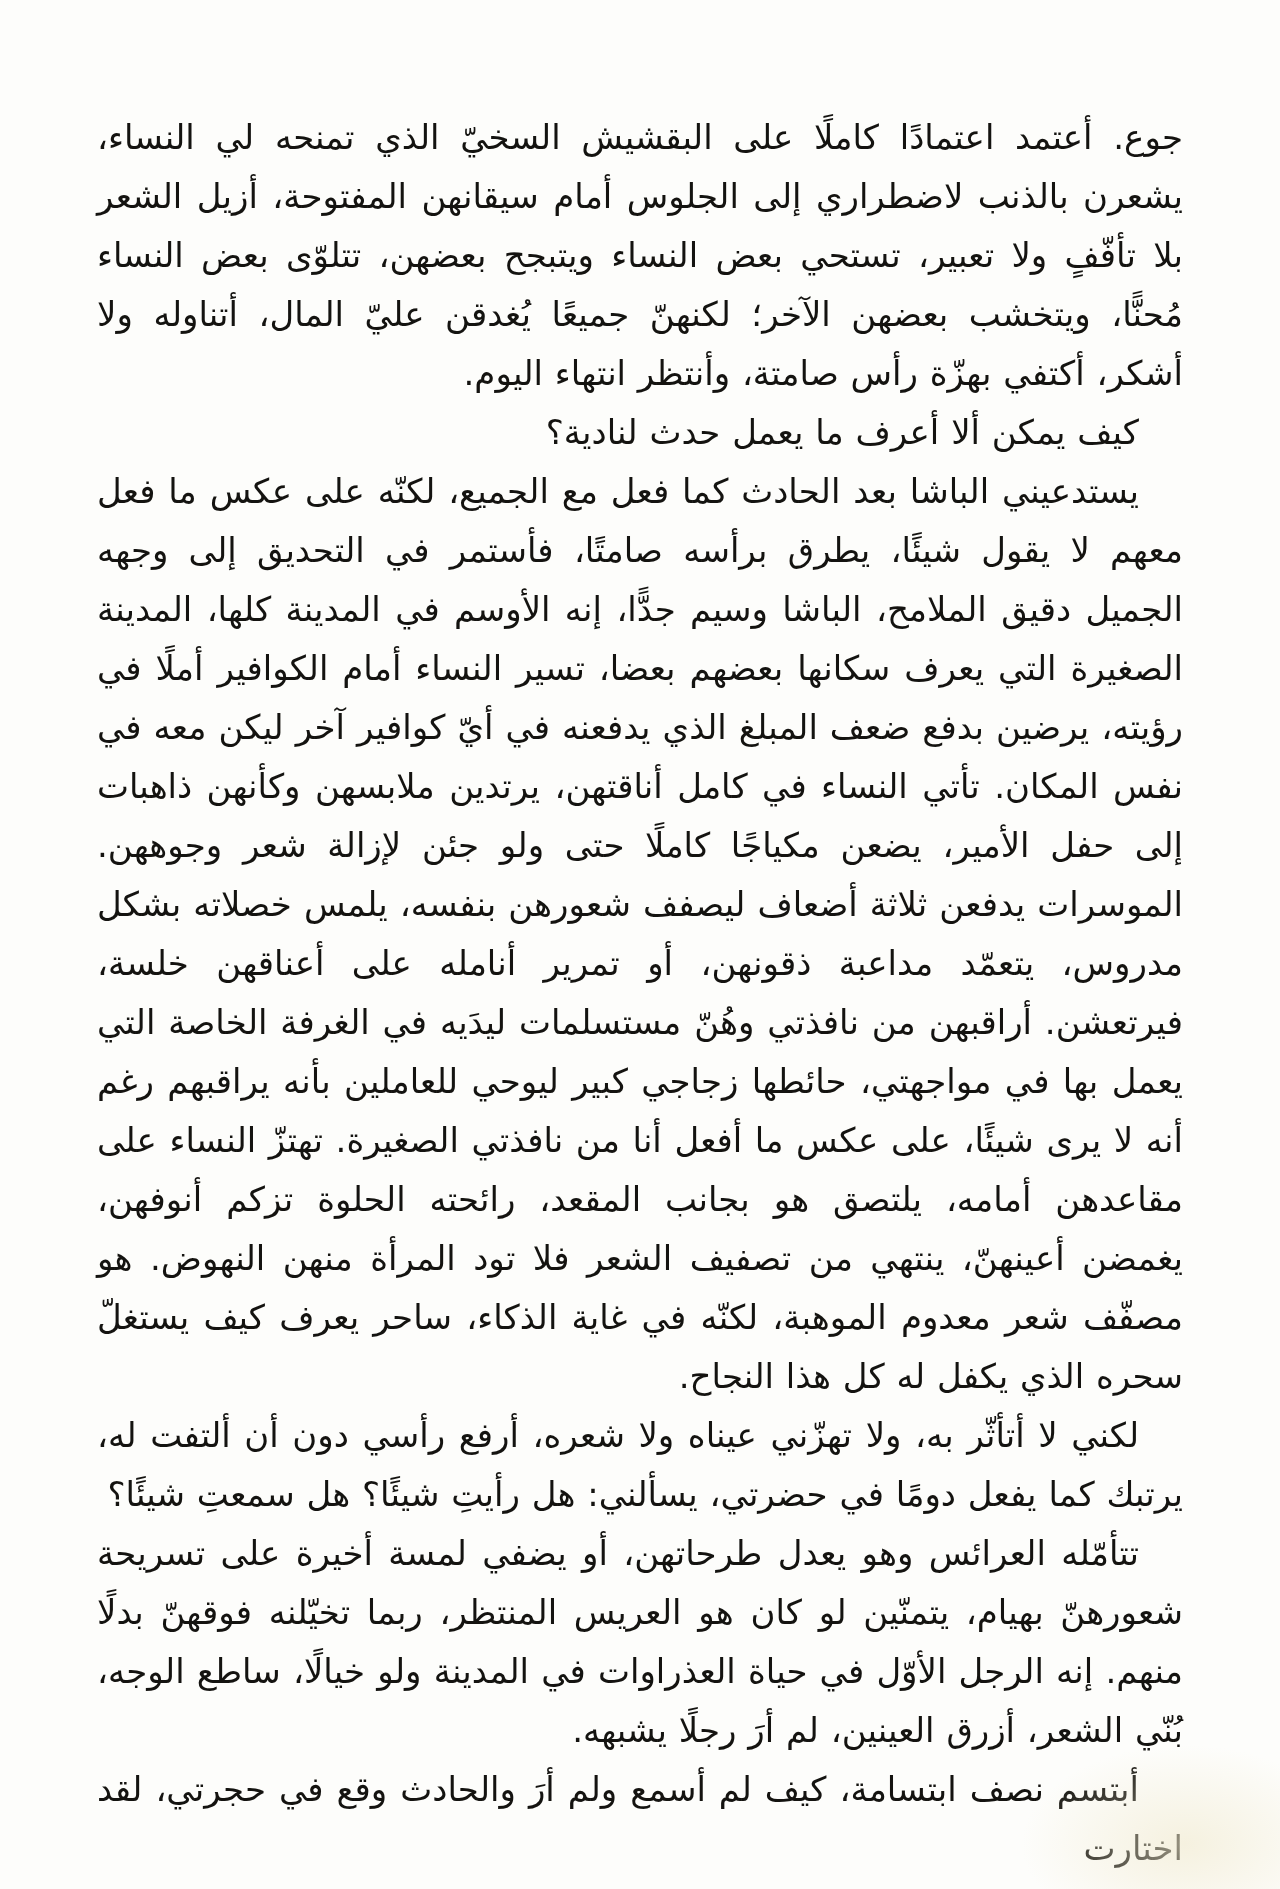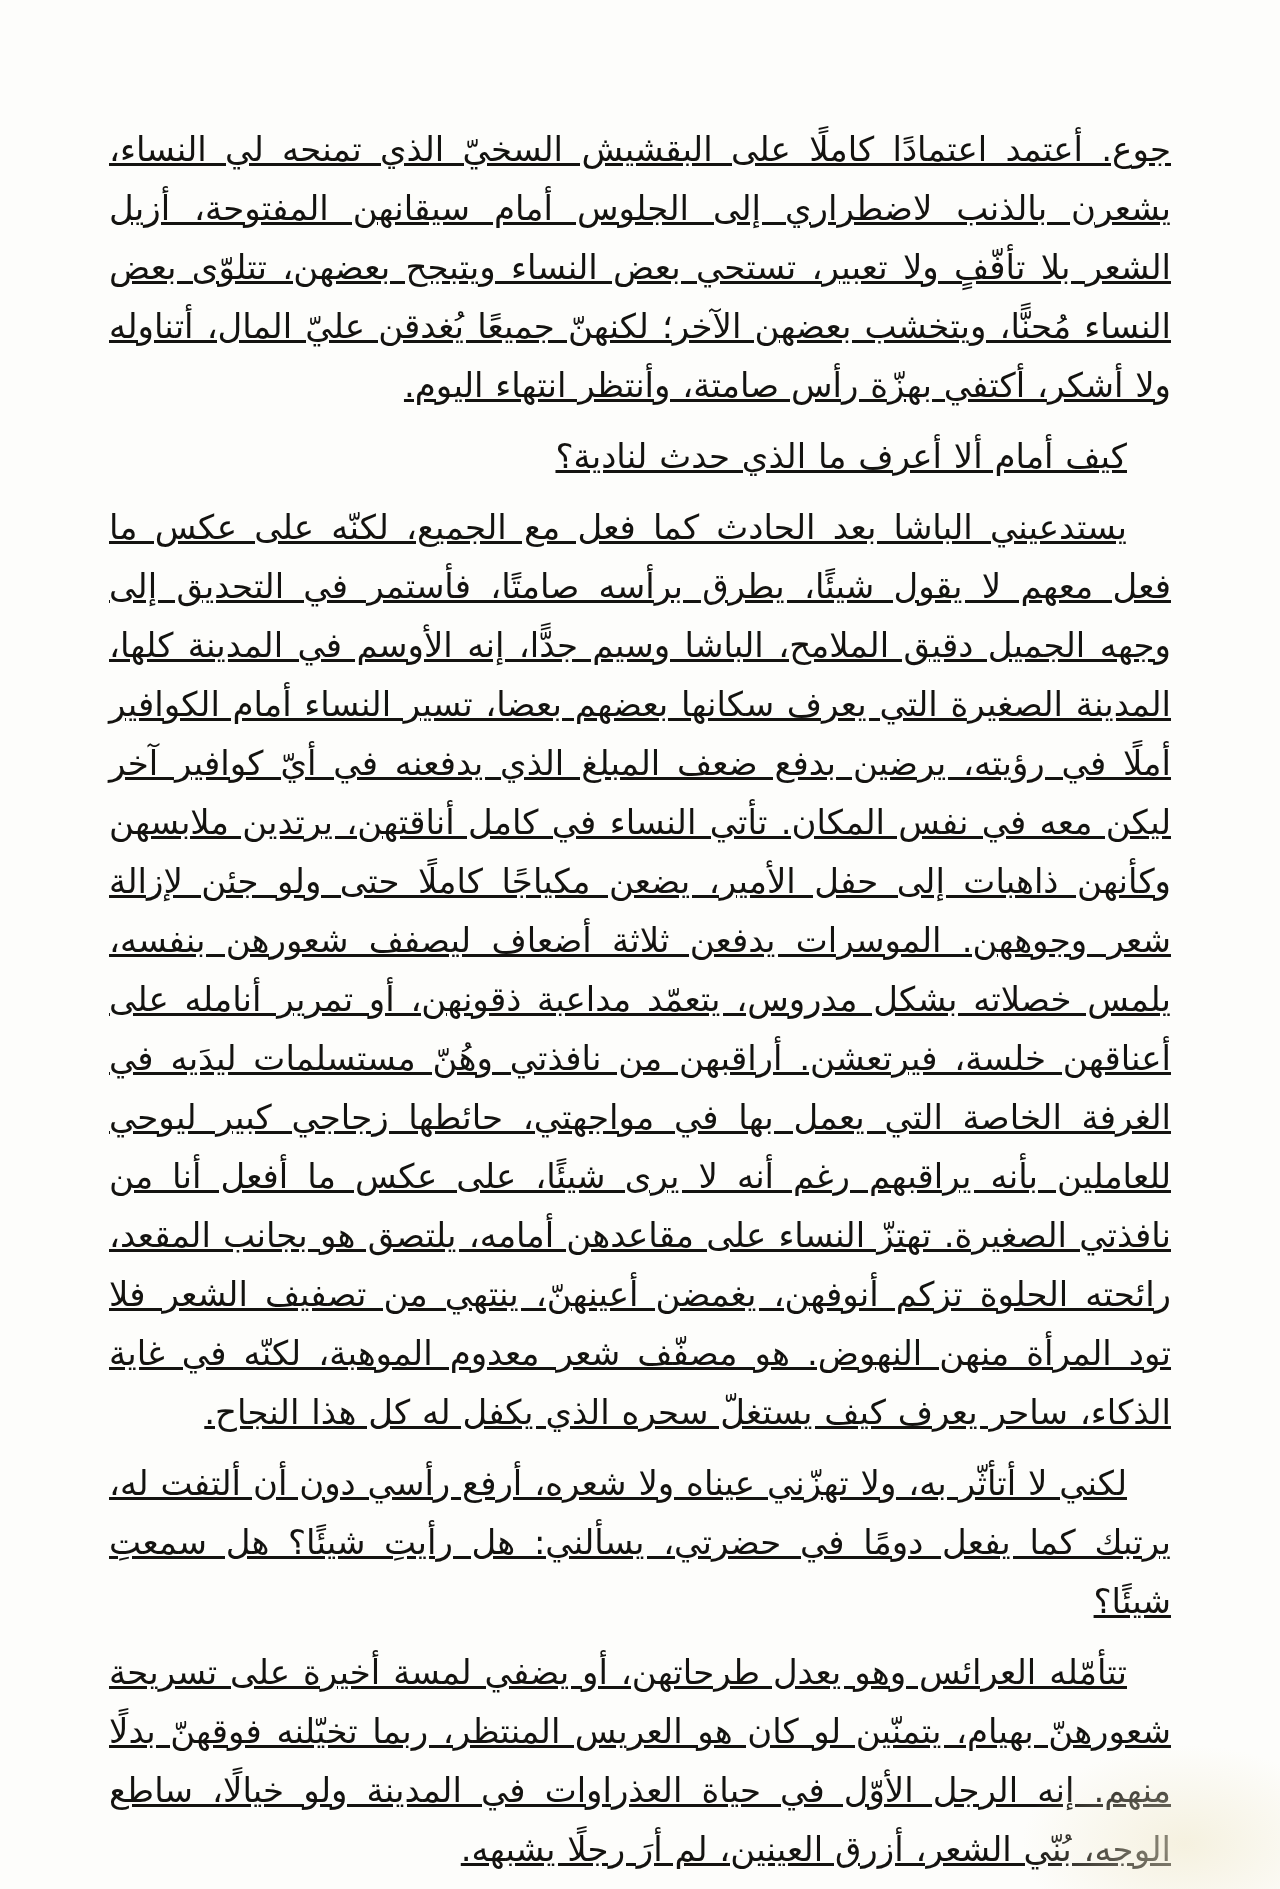--- a/index.html
+++ b/index.html
@@ -31,10 +31,9 @@
     word-spacing: 1px;
   }
   .para {
-    margin: 12px;
+    margin: 0;
     padding: 0;
     text-indent: 44px;
-    text-decoration: underline;
   }
   .para.no-indent {
     text-indent: 0;

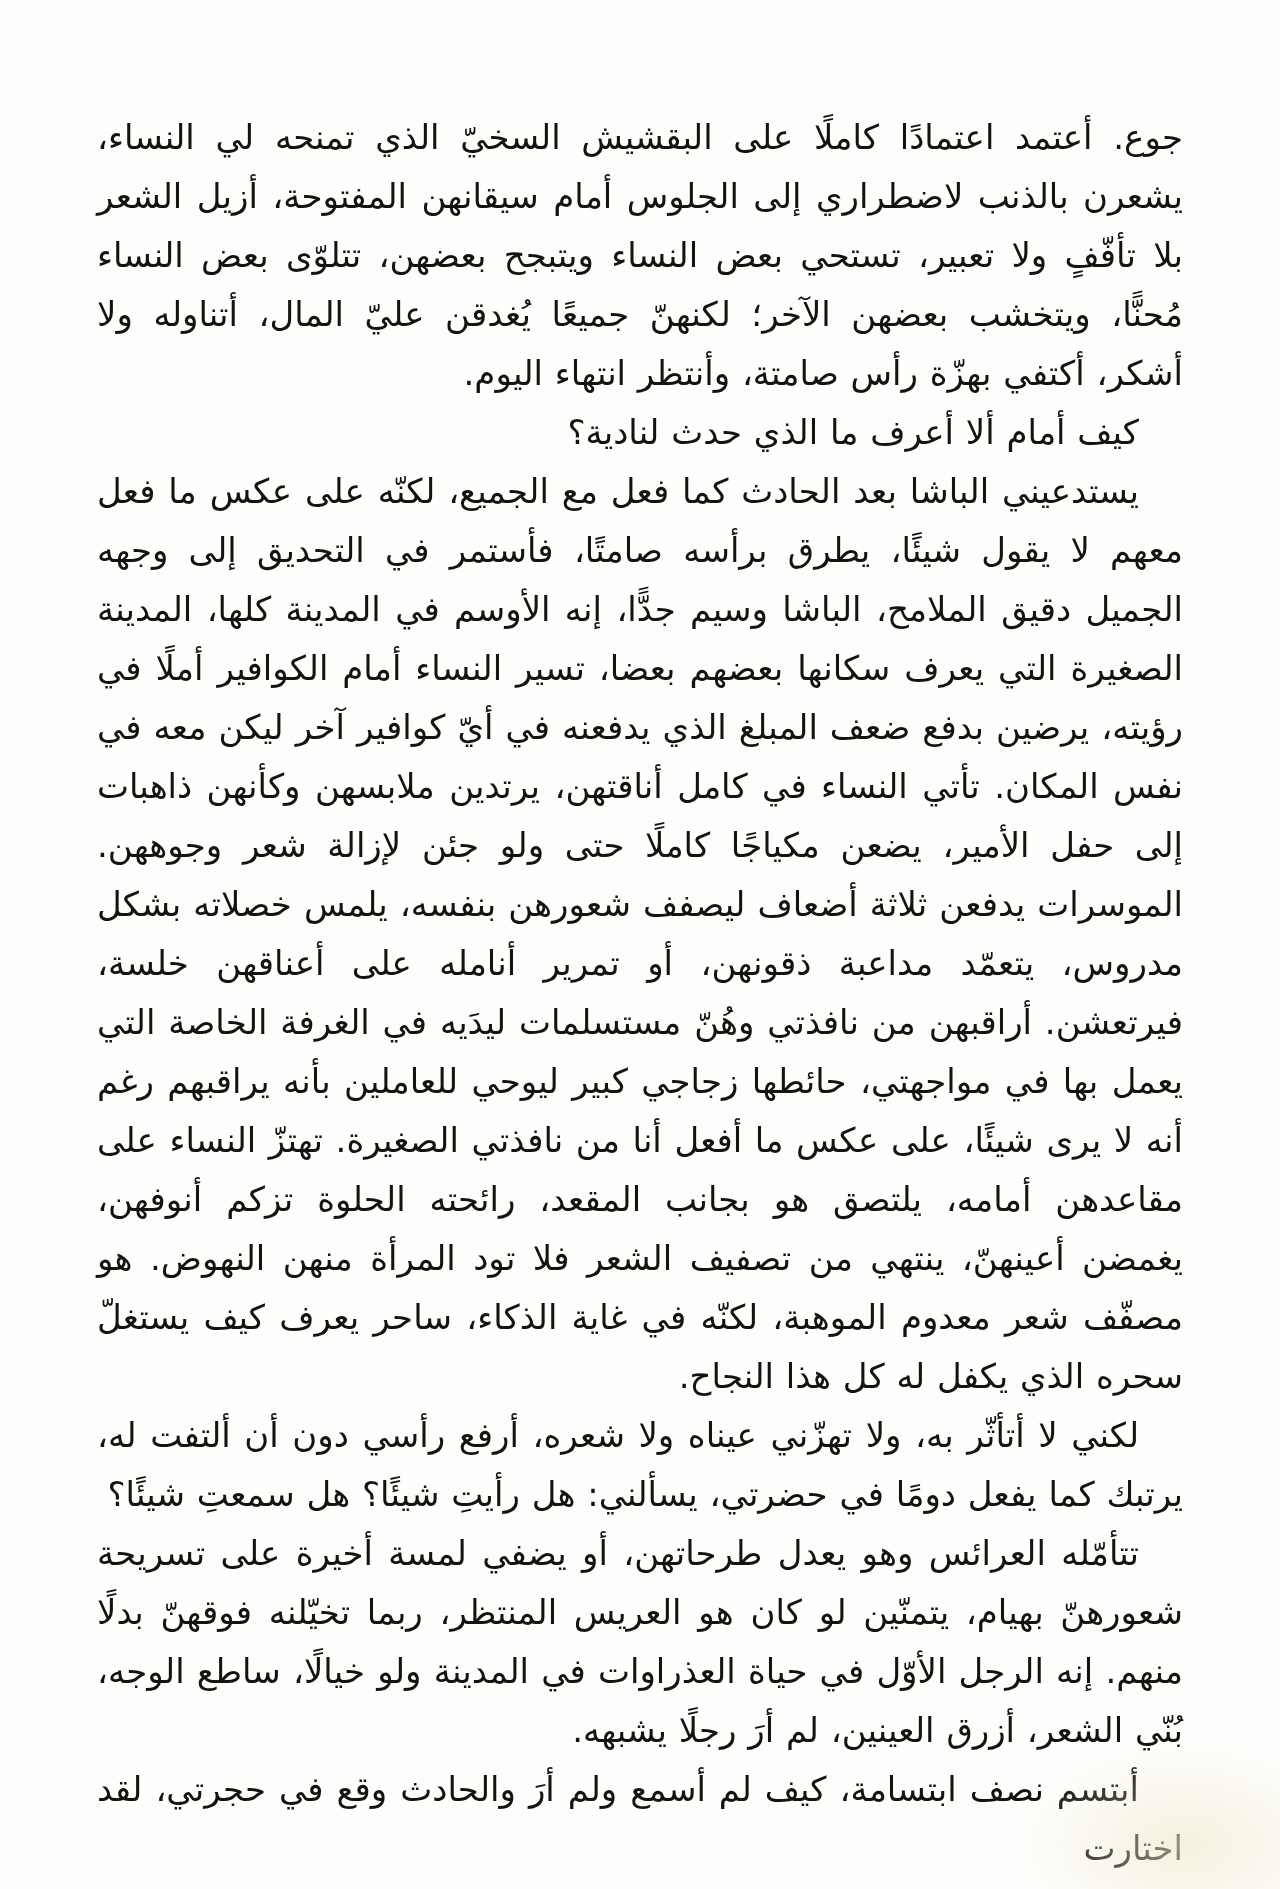--- a/index.html
+++ b/index.html
@@ -56,7 +56,7 @@
 <div class="page">
   <div class="text-block" lang="ar" dir="rtl">
     <p class="para no-indent">جوع. أعتمد اعتمادًا كاملًا على البقشيش السخيّ الذي تمنحه لي النساء، يشعرن بالذنب لاضطراري إلى الجلوس أمام سيقانهن المفتوحة، أزيل الشعر بلا تأفّفٍ ولا تعبير، تستحي بعض النساء ويتبجح بعضهن، تتلوّى بعض النساء مُحنًّا، ويتخشب بعضهن الآخر؛ لكنهنّ جميعًا يُغدقن عليّ المال، أتناوله ولا أشكر، أكتفي بهزّة رأس صامتة، وأنتظر انتهاء اليوم.</p>
-    <p class="para">كيف أمام ألا أعرف ما الذي حدث لنادية؟</p>
+    <p class="para">كيف يمكن ألا أعرف ما يعمل حدث لنادية؟</p>
     <p class="para">يستدعيني الباشا بعد الحادث كما فعل مع الجميع، لكنّه على عكس ما فعل معهم لا يقول شيئًا، يطرق برأسه صامتًا، فأستمر في التحديق إلى وجهه الجميل دقيق الملامح، الباشا وسيم جدًّا، إنه الأوسم في المدينة كلها، المدينة الصغيرة التي يعرف سكانها بعضهم بعضا، تسير النساء أمام الكوافير أملًا في رؤيته، يرضين بدفع ضعف المبلغ الذي يدفعنه في أيّ كوافير آخر ليكن معه في نفس المكان. تأتي النساء في كامل أناقتهن، يرتدين ملابسهن وكأنهن ذاهبات إلى حفل الأمير، يضعن مكياجًا كاملًا حتى ولو جئن لإزالة شعر وجوههن. الموسرات يدفعن ثلاثة أضعاف ليصفف شعورهن بنفسه، يلمس خصلاته بشكل مدروس، يتعمّد مداعبة ذقونهن، أو تمرير أنامله على أعناقهن خلسة، فيرتعشن. أراقبهن من نافذتي وهُنّ مستسلمات ليدَيه في الغرفة الخاصة التي يعمل بها في مواجهتي، حائطها زجاجي كبير ليوحي للعاملين بأنه يراقبهم رغم أنه لا يرى شيئًا، على عكس ما أفعل أنا من نافذتي الصغيرة. تهتزّ النساء على مقاعدهن أمامه، يلتصق هو بجانب المقعد، رائحته الحلوة تزكم أنوفهن، يغمضن أعينهنّ، ينتهي من تصفيف الشعر فلا تود المرأة منهن النهوض. هو مصفّف شعر معدوم الموهبة، لكنّه في غاية الذكاء، ساحر يعرف كيف يستغلّ سحره الذي يكفل له كل هذا النجاح.</p>
     <p class="para">لكني لا أتأثّر به، ولا تهزّني عيناه ولا شعره، أرفع رأسي دون أن ألتفت له، يرتبك كما يفعل دومًا في حضرتي، يسألني: هل رأيتِ شيئًا؟ هل سمعتِ شيئًا؟</p>
     <p class="para">تتأمّله العرائس وهو يعدل طرحاتهن، أو يضفي لمسة أخيرة على تسريحة شعورهنّ بهيام، يتمنّين لو كان هو العريس المنتظر، ربما تخيّلنه فوقهنّ بدلًا منهم. إنه الرجل الأوّل في حياة العذراوات في المدينة ولو خيالًا، ساطع الوجه، بُنّي الشعر، أزرق العينين، لم أرَ رجلًا يشبهه.</p>

